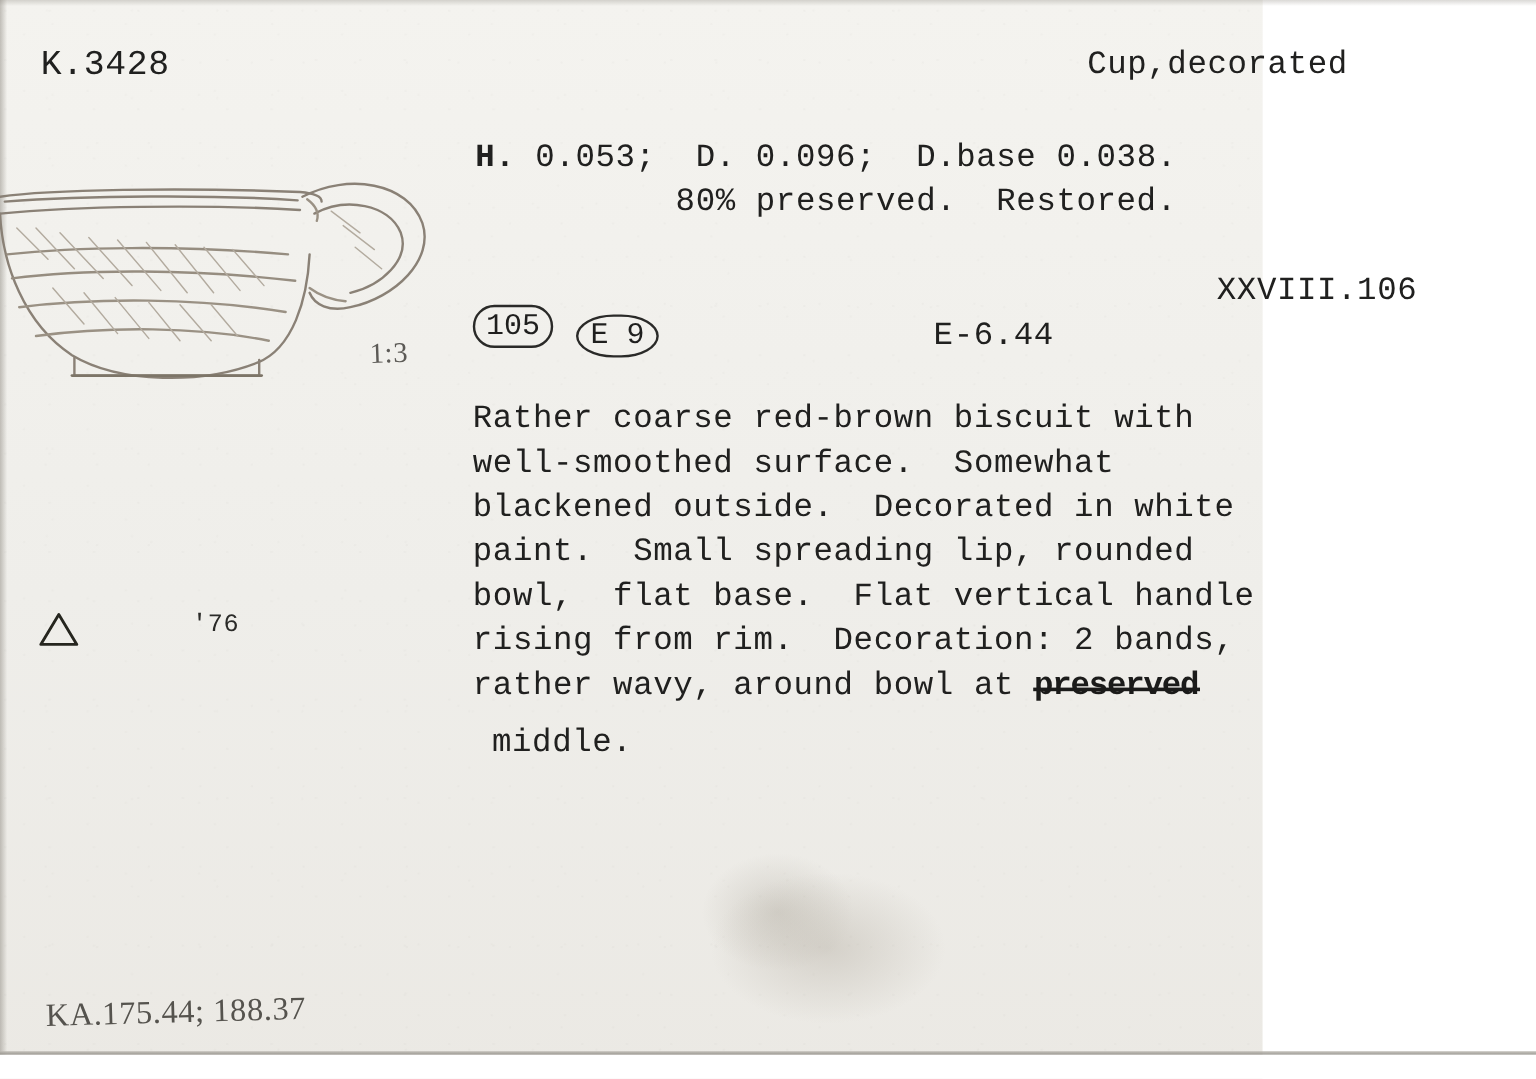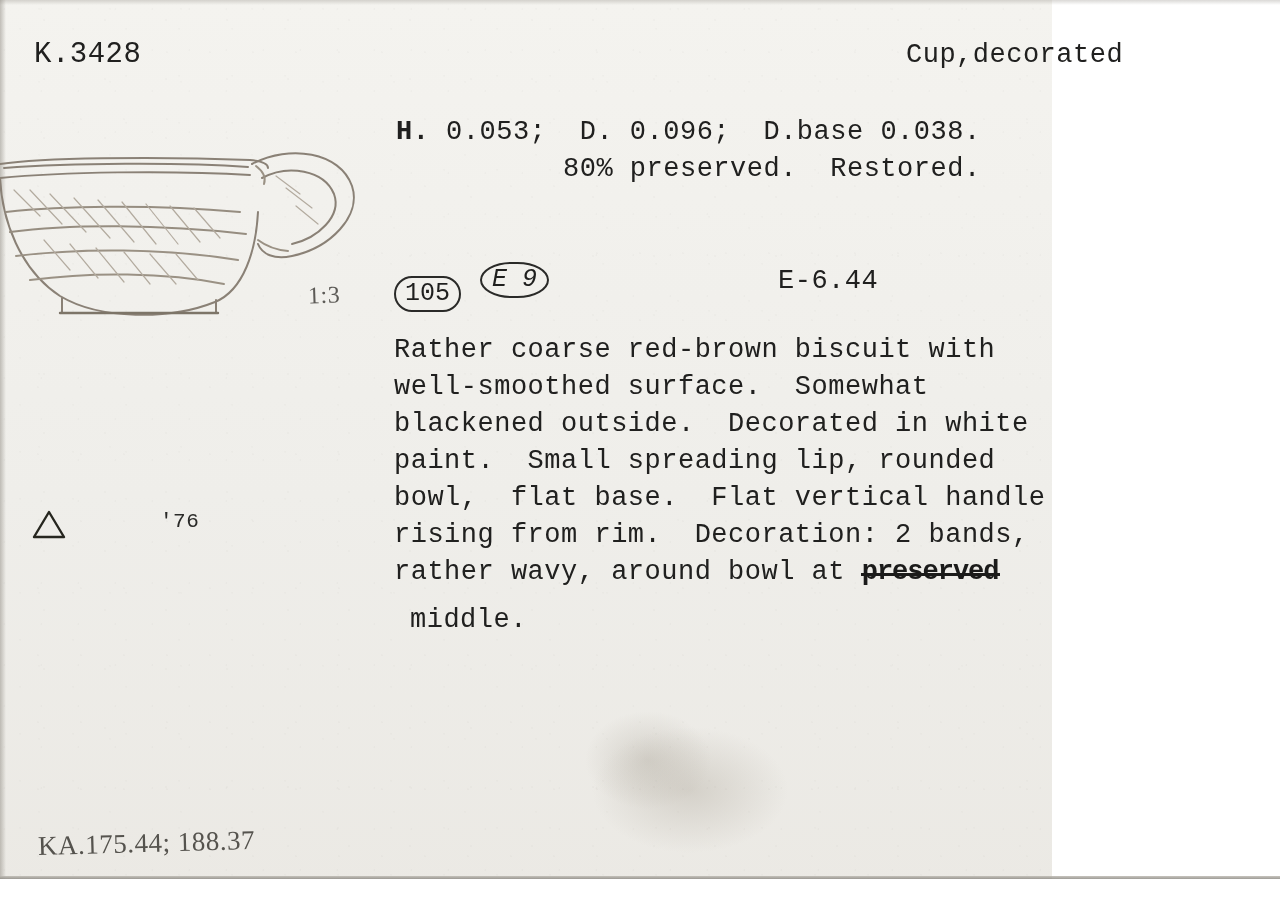--- a/index.html
+++ b/index.html
@@ -206,6 +206,7 @@
   <div class="typed" id="dims"><b>H.</b><span> 0.053;  D. 0.096;  D.base 0.038.</span>
 <span>80% preserved.  Restored.</span></div>
 
+  <div class="typed" id="plate">XXVIII.106</div>
   <div class="typed" id="field-no">E-6.44</div>
 
   <div class="circled" id="circ-105">105</div>

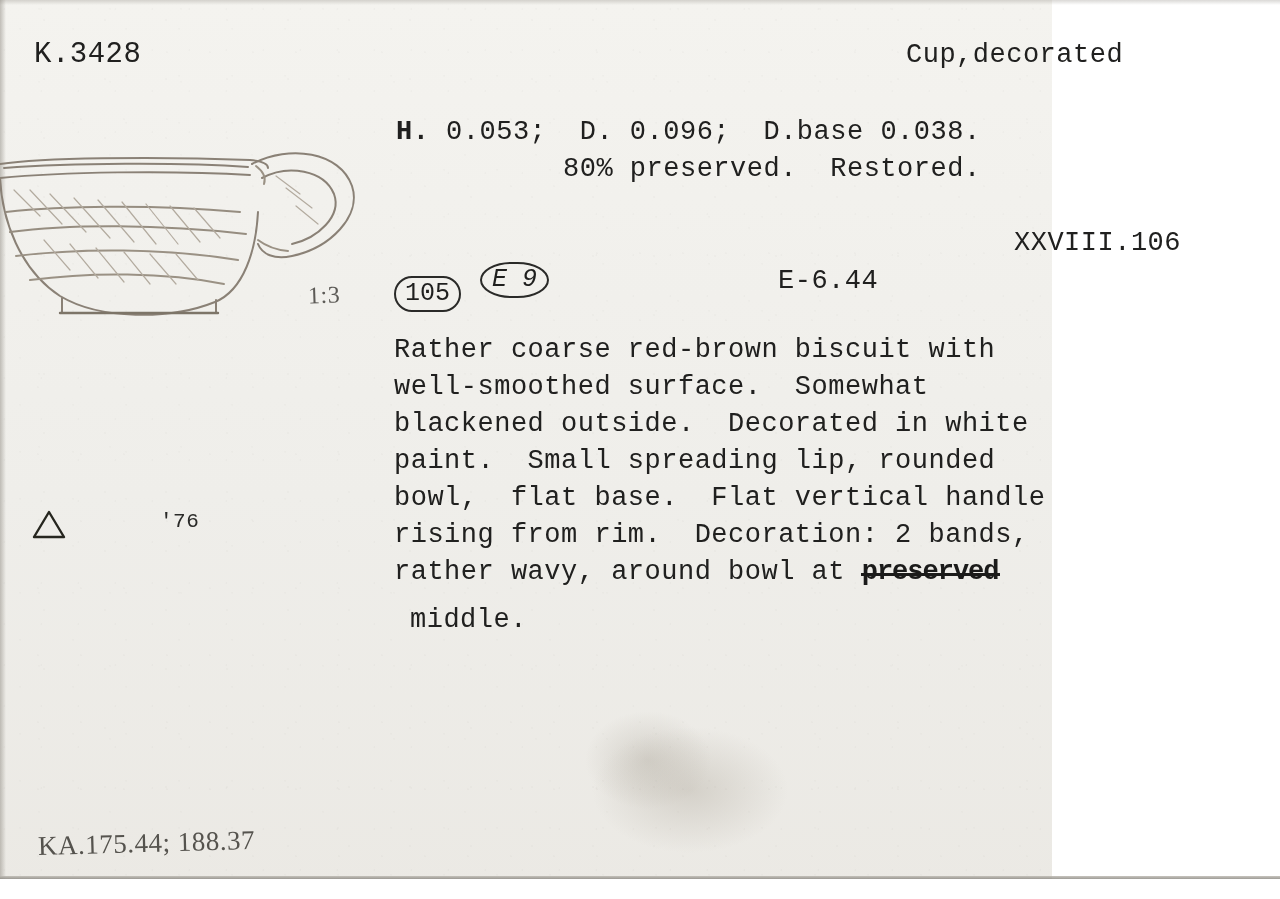--- a/index.html
+++ b/index.html
@@ -170,7 +170,7 @@
     padding: 1px 9px 2px 9px;
     white-space: pre;
   }
-  #circ-105 { left: 394px; top: 276px; }
+  #circ-105 { left: 394px; top: 254px; }
   #circ-e9  { left: 480px; top: 262px; border-radius: 50%/55%; padding: 1px 10px 2px 10px; font-style: italic; }
 
   

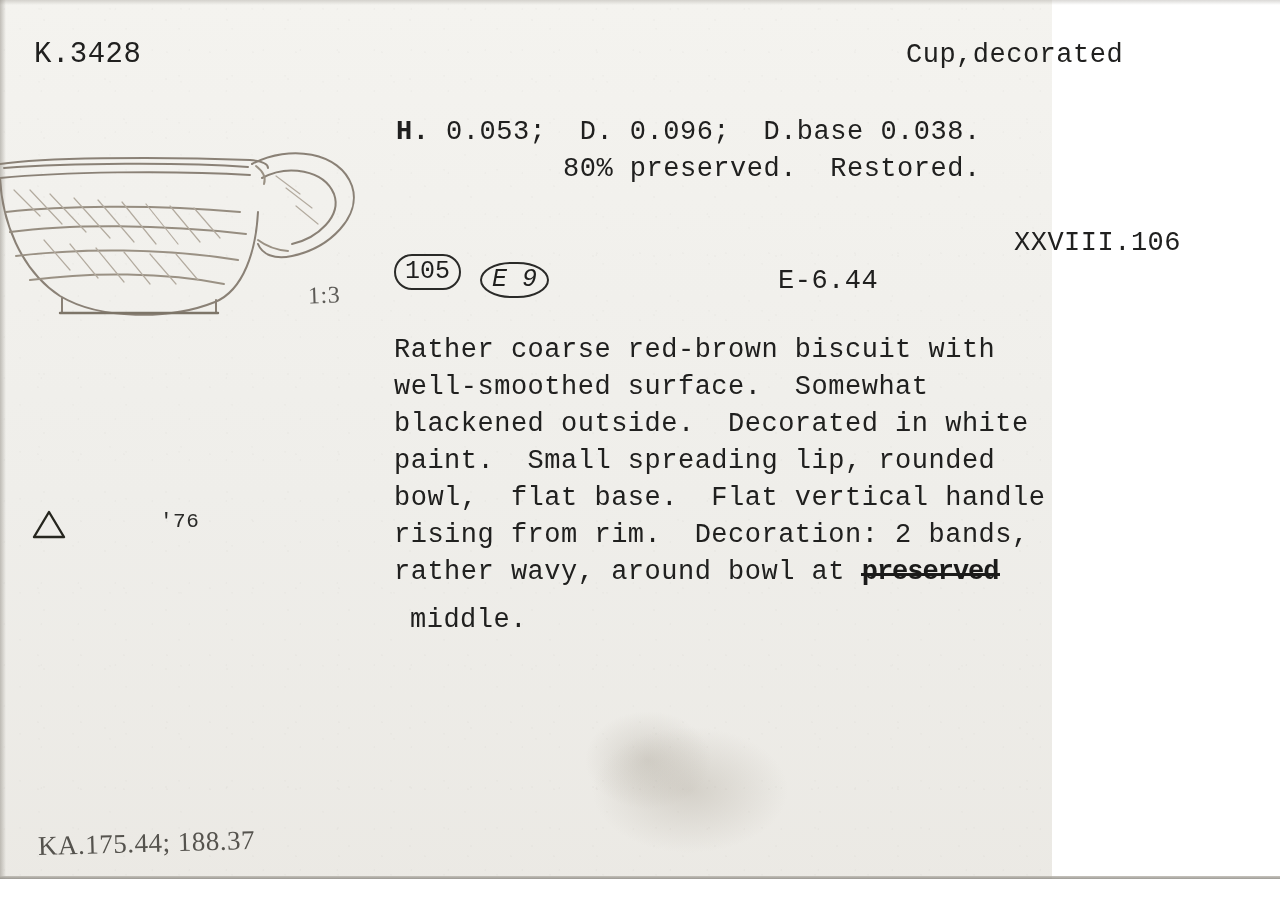--- a/index.html
+++ b/index.html
@@ -171,7 +171,7 @@
     white-space: pre;
   }
   #circ-105 { left: 394px; top: 254px; }
-  #circ-e9  { left: 480px; top: 262px; border-radius: 50%/55%; padding: 1px 10px 2px 10px; font-style: italic; }
+  #circ-e9  { left: 480px; top: 262px; border-radius: 50%/55%; padding: 1px 10px 2px 10px; }
 
   
   #triangle {

